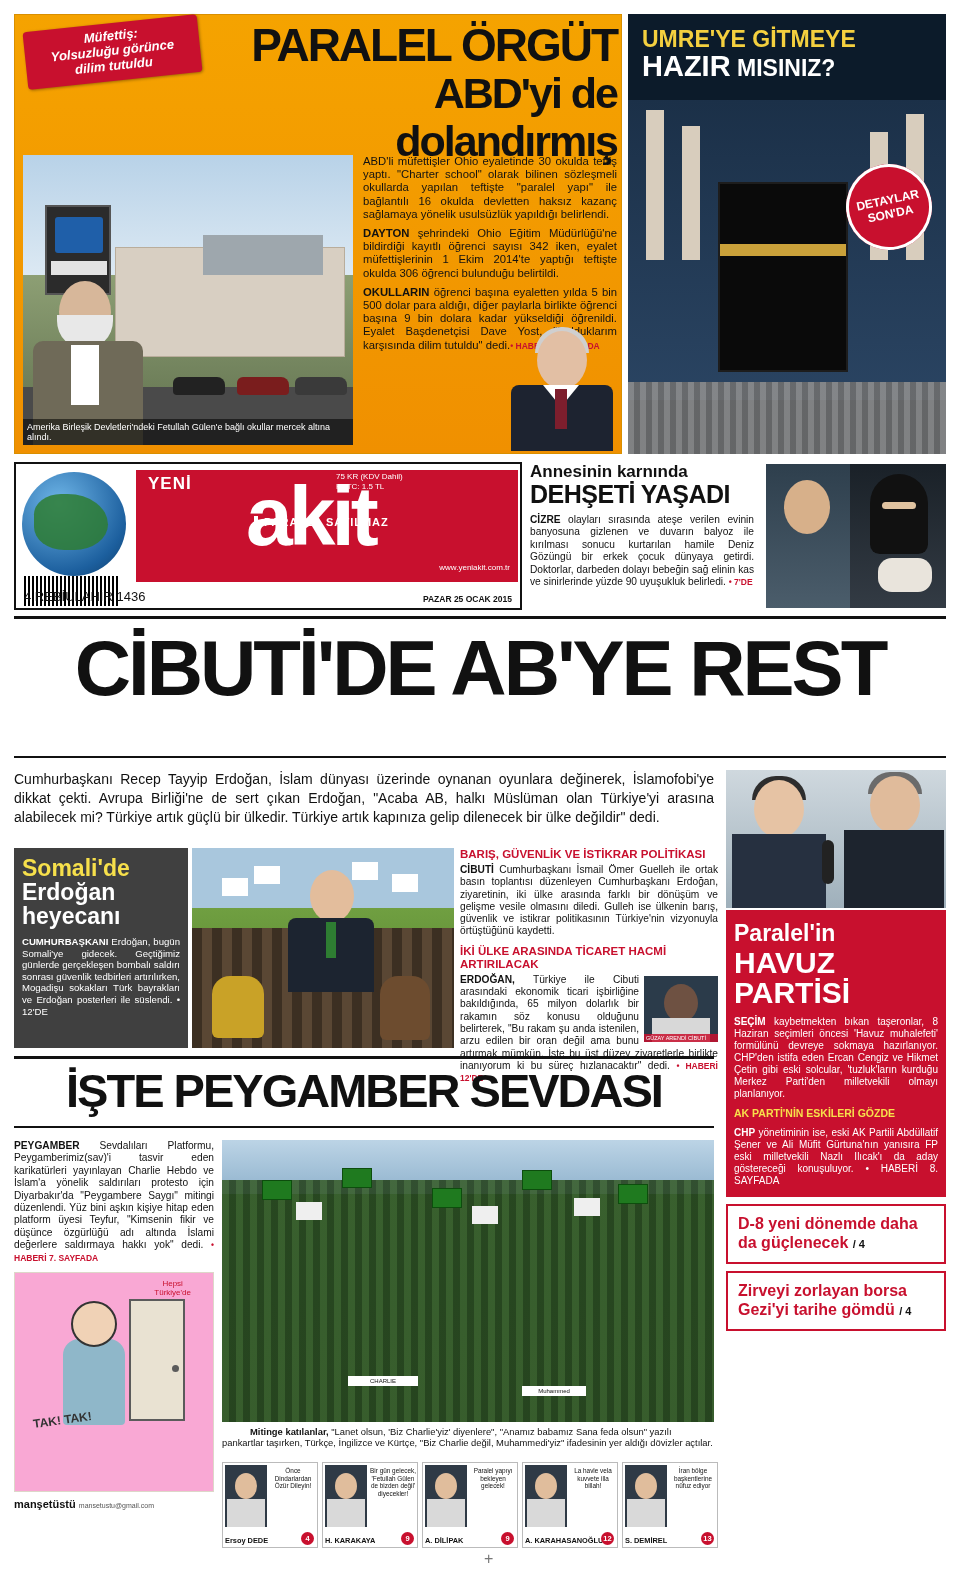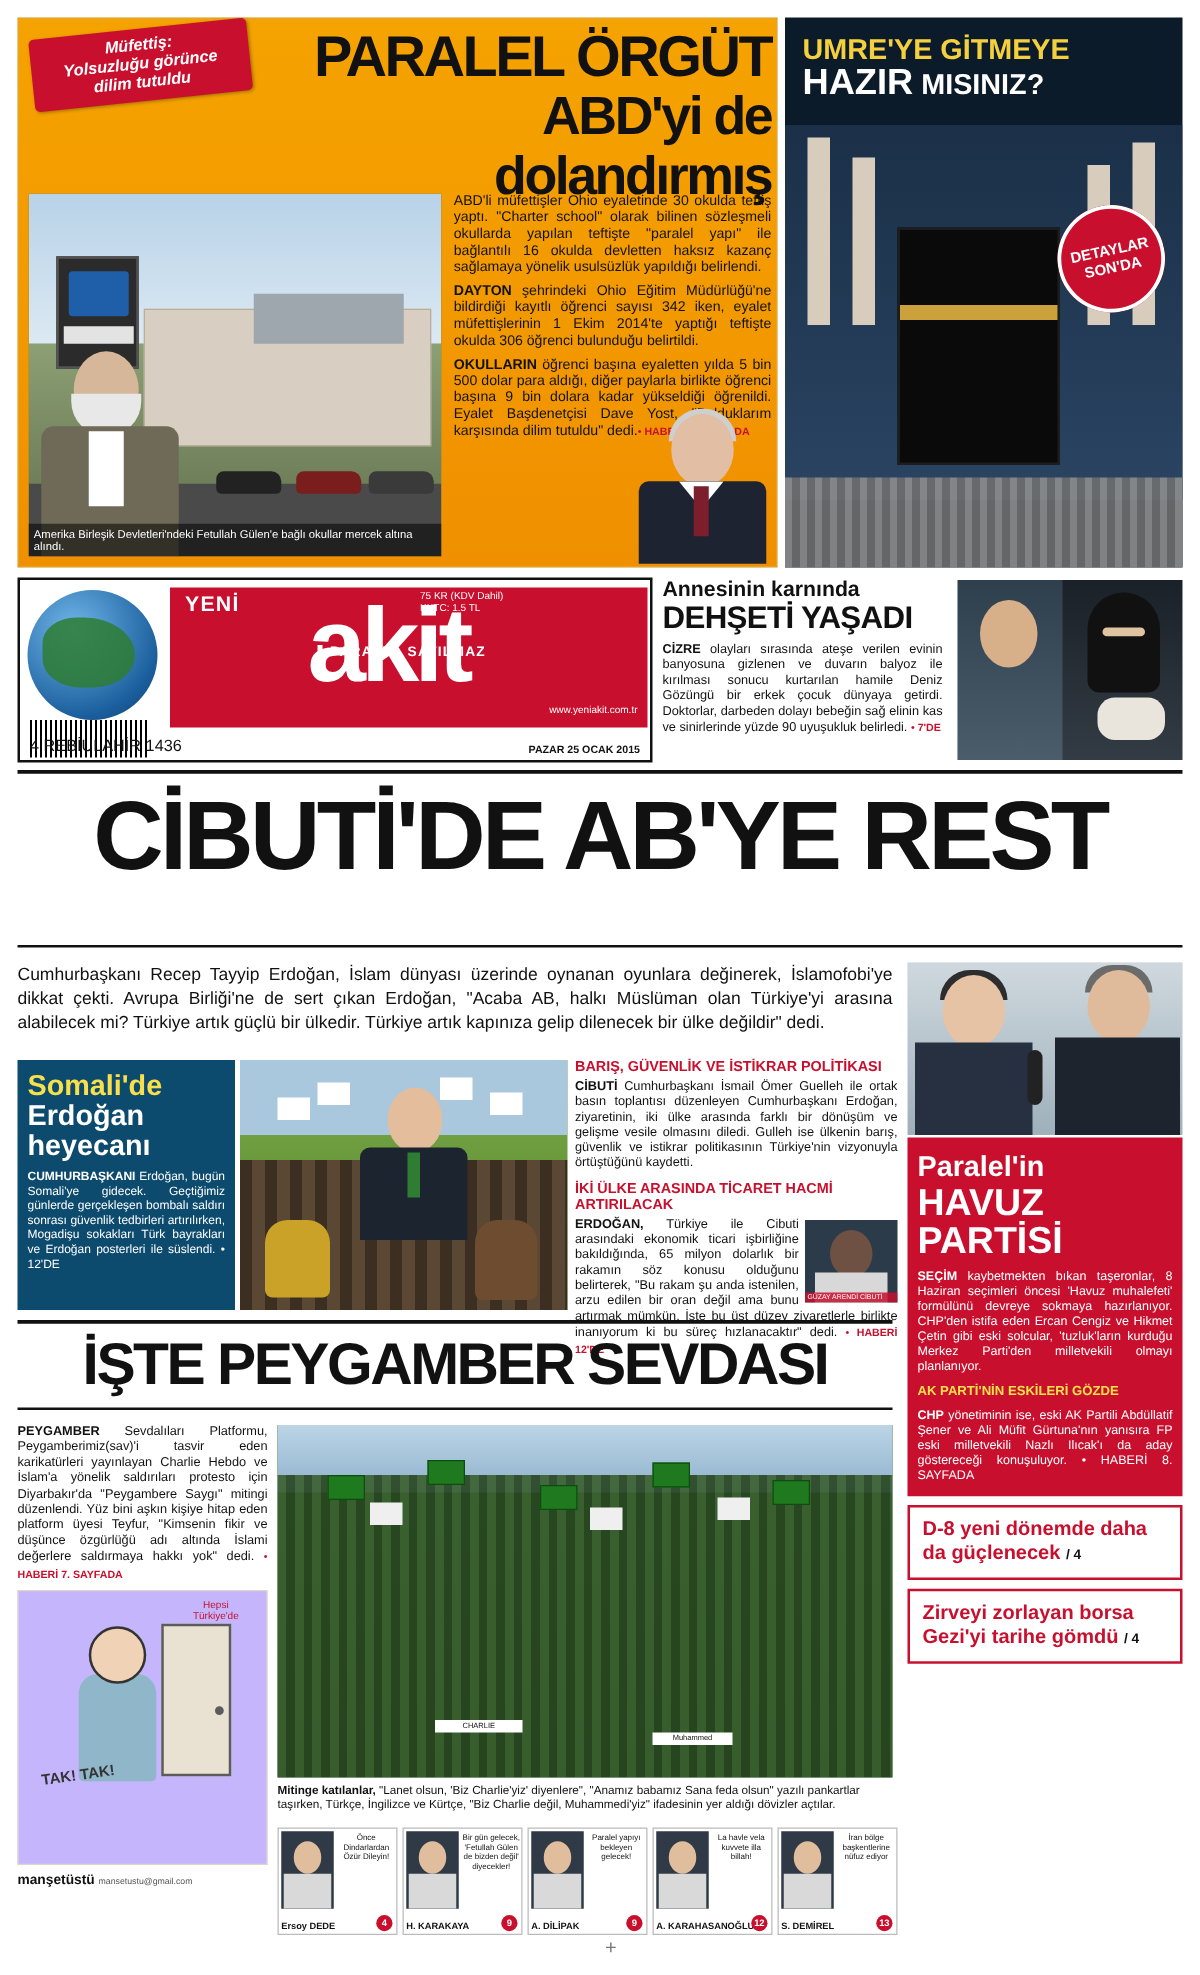--- a/index.html
+++ b/index.html
@@ -204,7 +204,7 @@
   
   .somali {
     position: absolute; left: 14px; top: 848px; width: 174px; height: 200px;
-    background: #0c4a6e; color: #fff; padding: 8px;
+    background: #404040; color: #fff; padding: 8px;
   }
   .somali h3 { margin: 0; font-size: 23px; line-height: 24px; font-weight: bold; color: #f7e04b; }
   .somali h3 .w { color: #fff; }

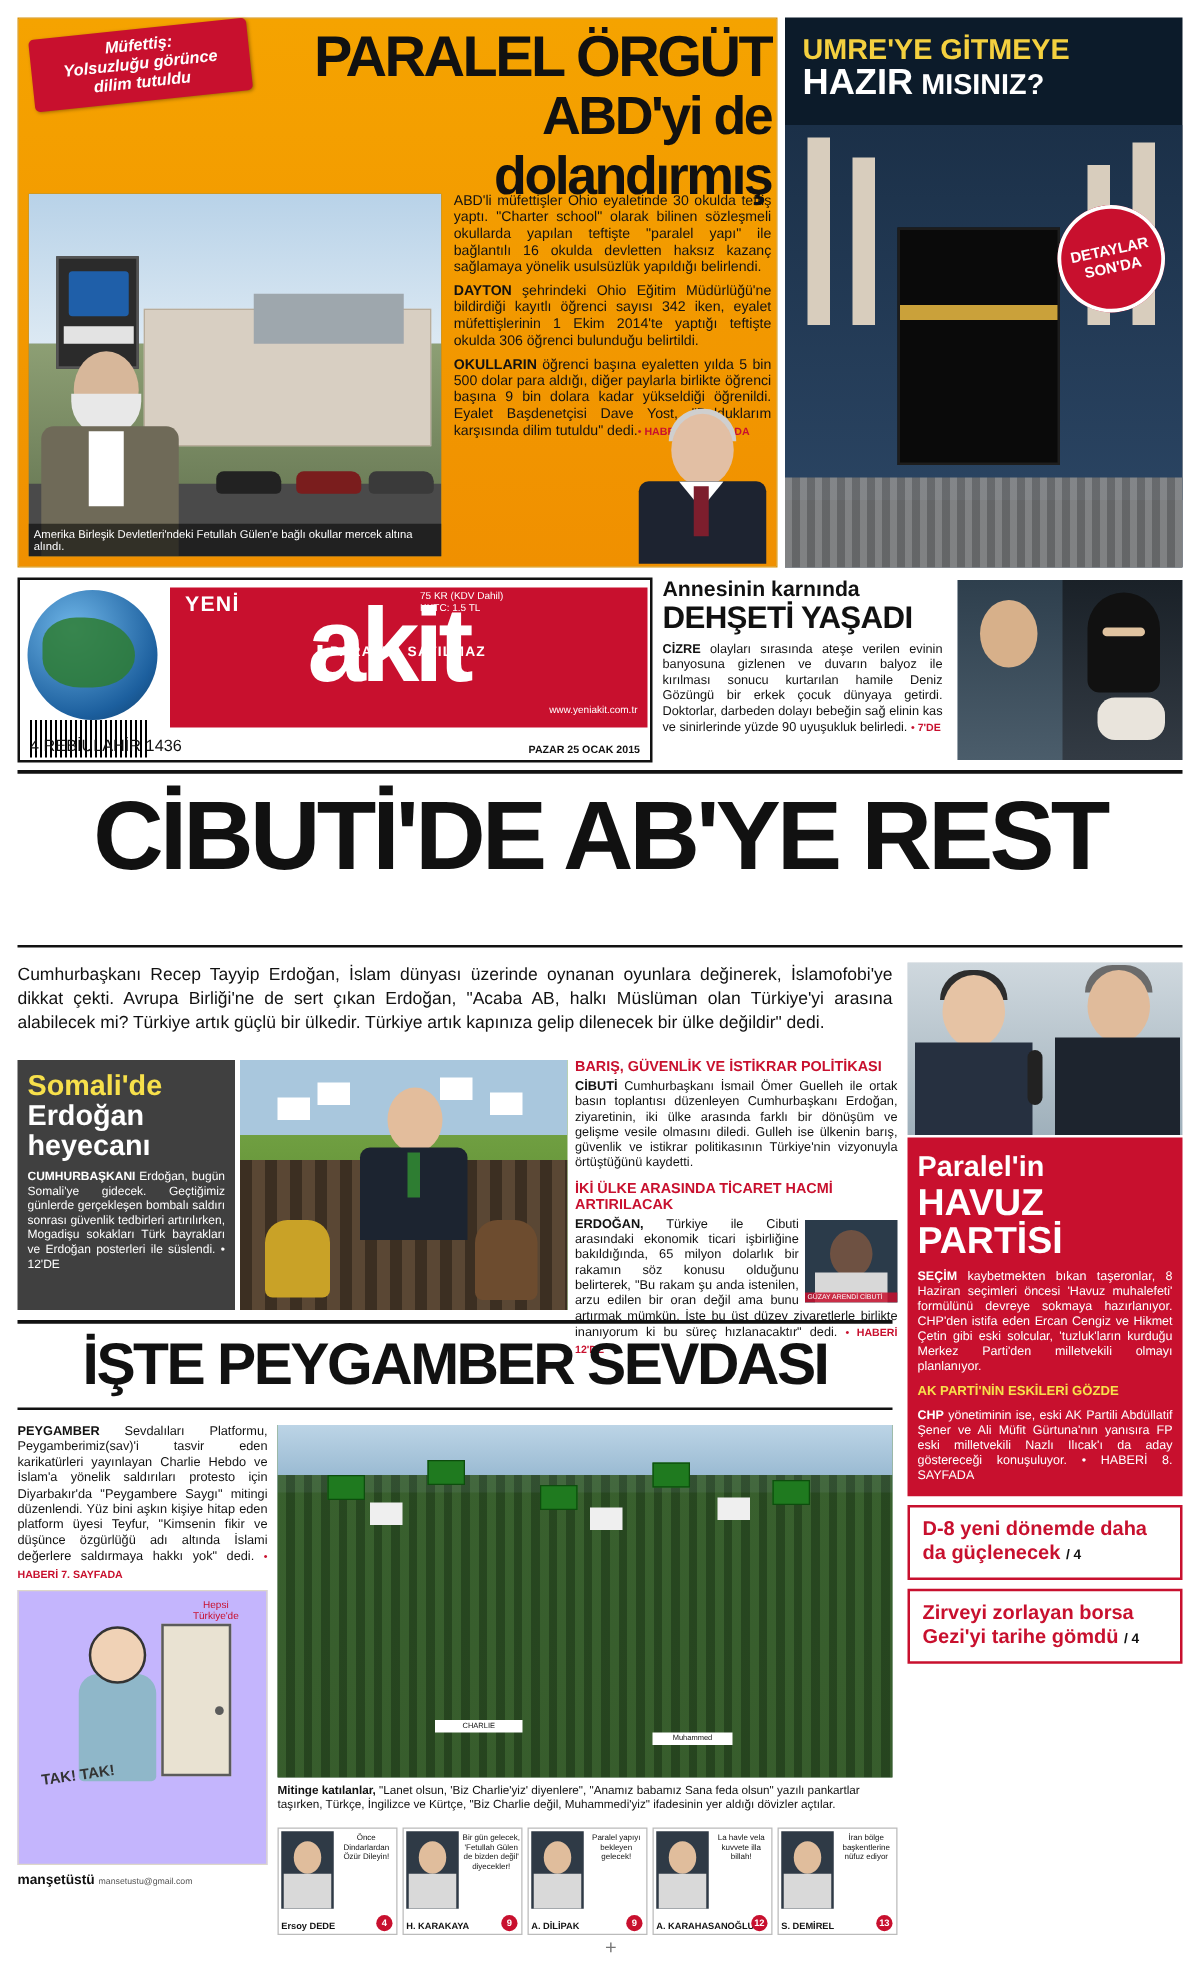--- a/index.html
+++ b/index.html
@@ -293,7 +293,7 @@
 
   .cartoon {
     position: absolute; left: 14px; top: 1272px; width: 200px; height: 220px;
-    background: #c4b5fd; border: 1px solid #ddd7c9; overflow: hidden;
+    background: #f9a8d4; border: 1px solid #ddd7c9; overflow: hidden;
   }
   .cartoon .door { position:absolute; right: 28px; top: 26px; width: 56px; height: 122px; background:#e9e2d2; border:2px solid #5b5b5b;}
   .cartoon .knob { position:absolute; right: 34px; top: 92px; width:7px; height:7px; border-radius:50%; background:#5b5b5b;}

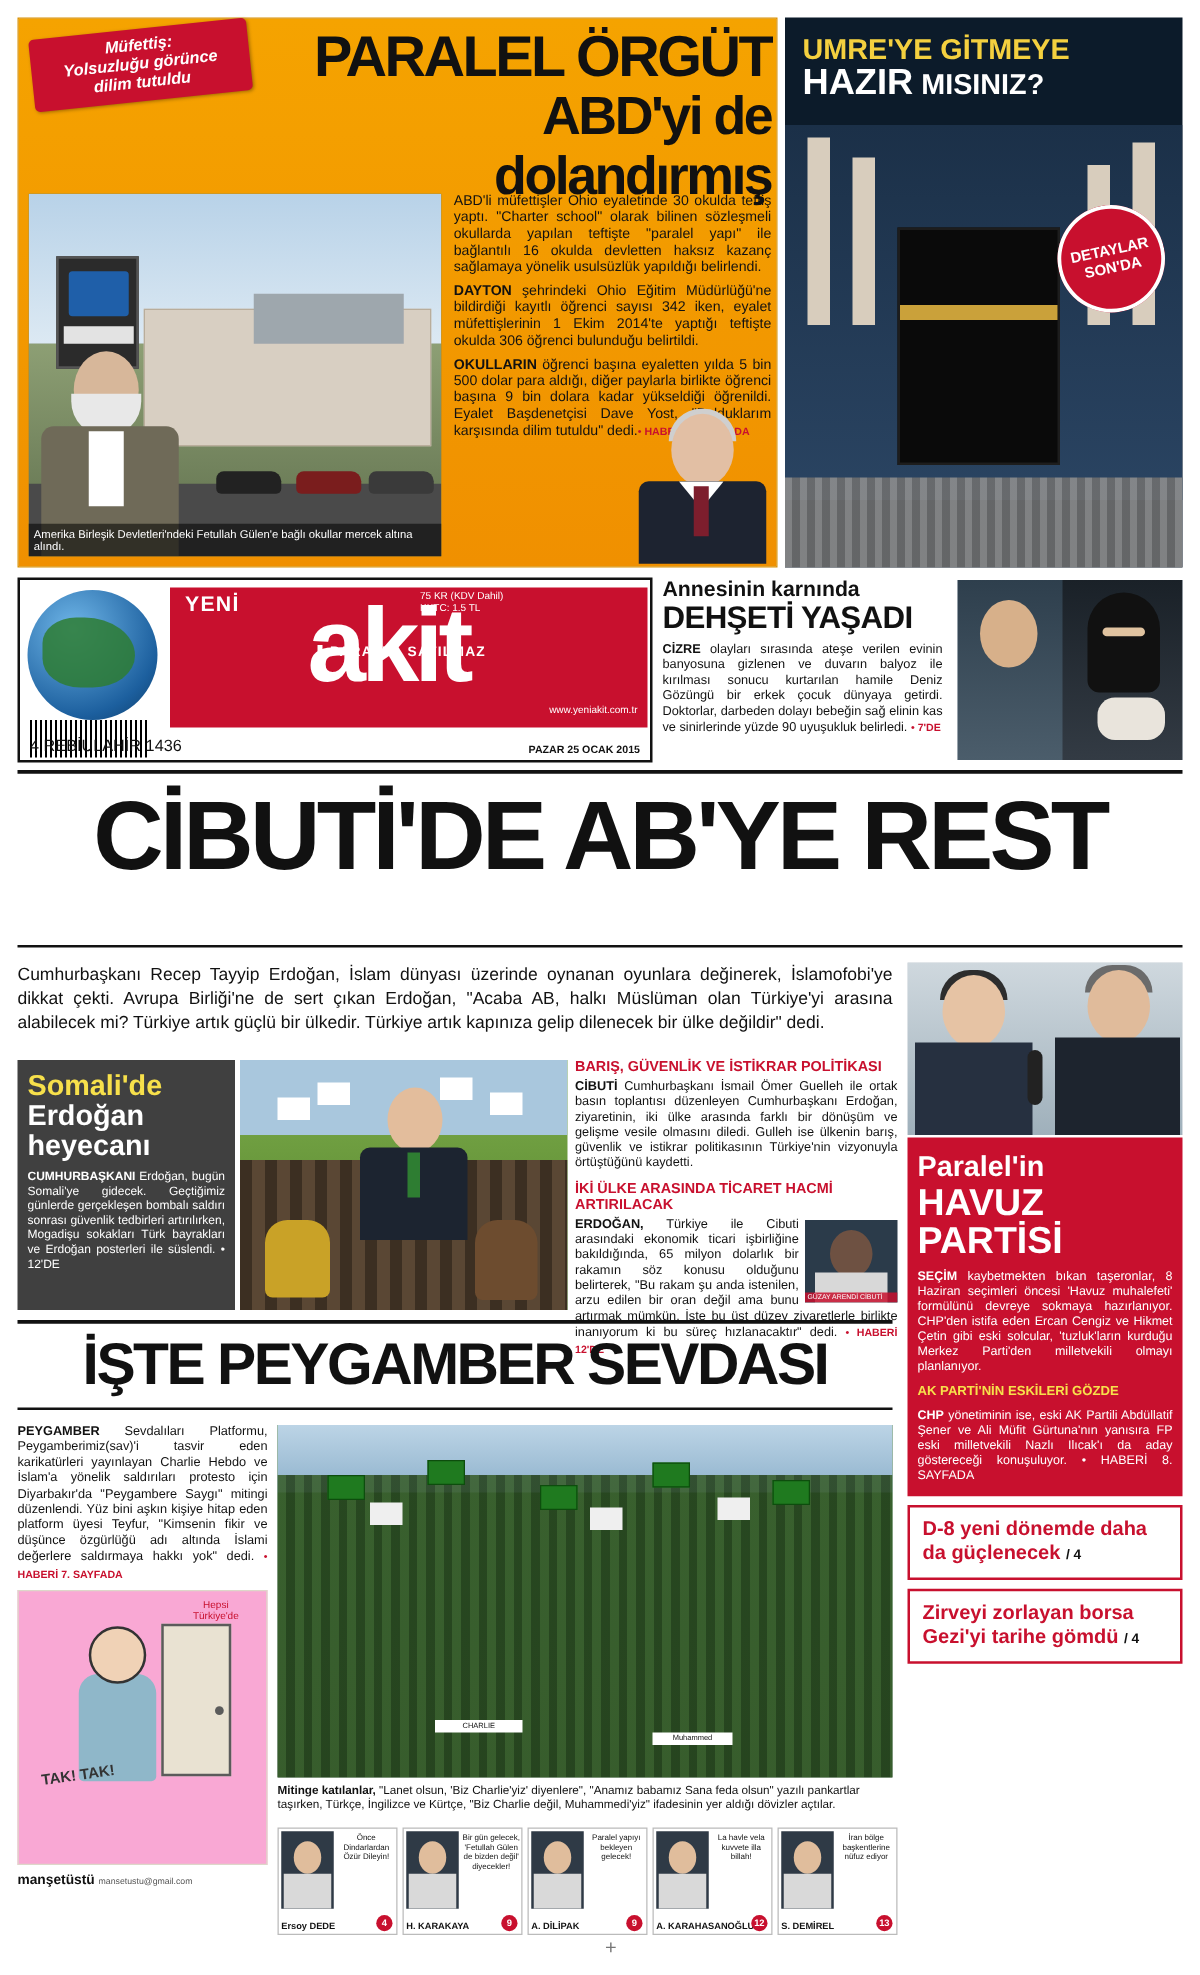--- a/index.html
+++ b/index.html
@@ -321,7 +321,7 @@
     position: absolute; left: 222px; top: 1426px; width: 492px;
     font-size: 9.4px; line-height: 11.4px; color:#111;
   }
-  .rally-cap b { font-weight: bold; }
+  .rally-cap b { font-weight: bold; margin-left: 28px; }
 
   
   .strip {

